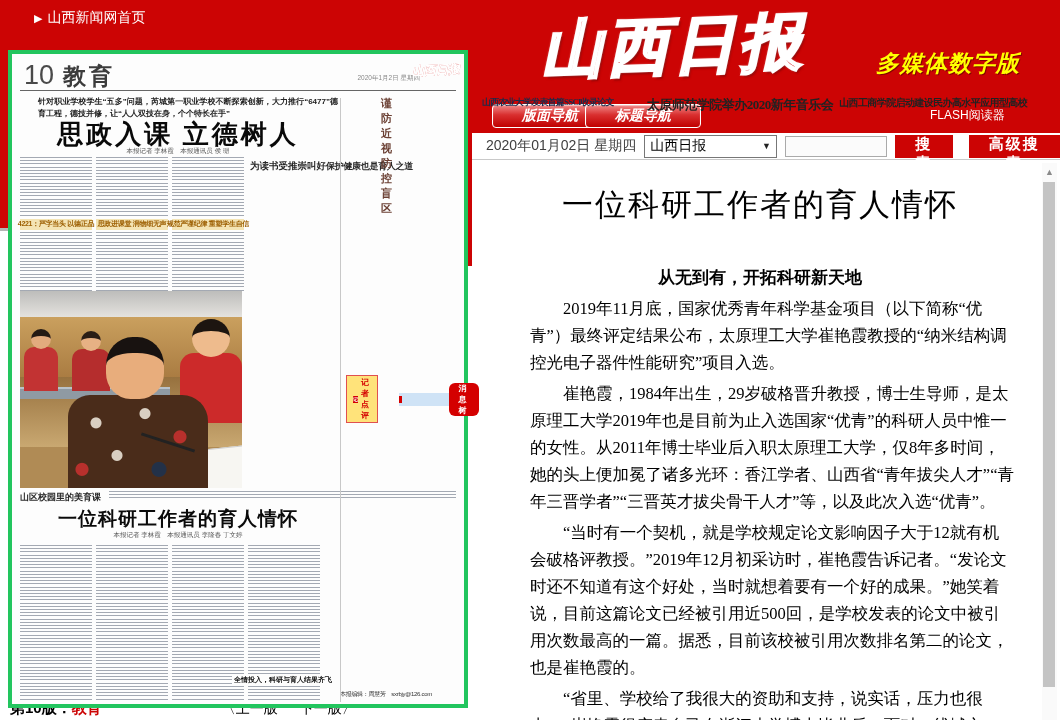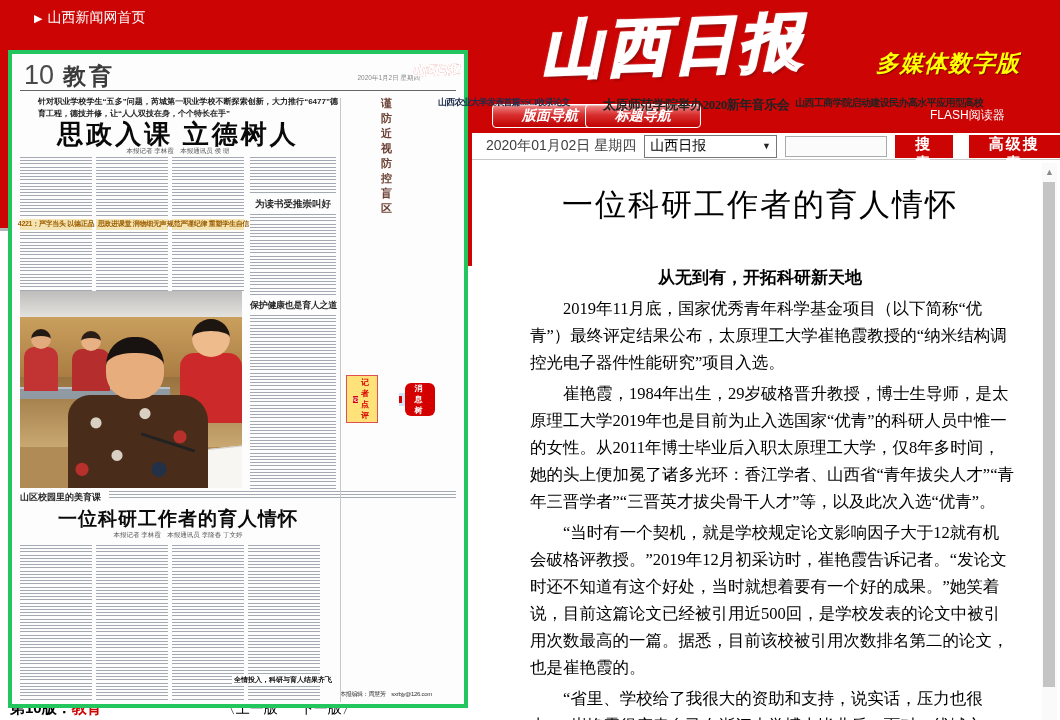--- a/index.html
+++ b/index.html
@@ -103,7 +103,7 @@
   .p-bold-line{position:absolute;left:220px;top:620px;font-size:7px;font-weight:bold;color:#111;white-space:nowrap;background:#fdfdfd;padding:1px 2px;}
   .p-editor{position:absolute;left:328px;top:636px;width:118px;font-size:6px;color:#333;white-space:nowrap;letter-spacing:-.3px;}
   
-  .mid-col{position:absolute;left:238px;top:103px;width:86px;height:332px;display:flex;flex-direction:column;}
+  .mid-col{position:absolute;left:238px;top:103px;width:86px;height:332px;display:flex;flex-direction:row;}
   .mid-h{font-family:"Liberation Serif",serif;font-weight:bold;text-align:center;color:#262626;margin:3px 0;white-space:nowrap;}
   .mid-h.h1{font-size:9.5px;}
   .mid-h.h2{font-size:9px;letter-spacing:-.3px;}

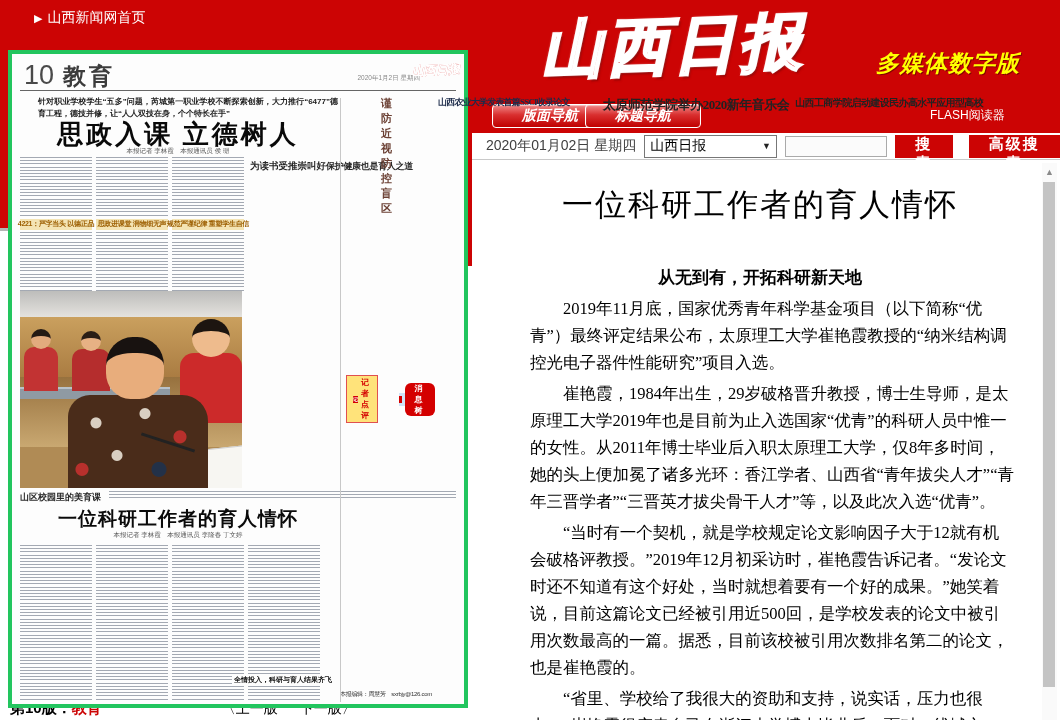--- a/index.html
+++ b/index.html
@@ -120,7 +120,7 @@
   .right-h.h4{font-size:10px;color:#222;white-space:nowrap;letter-spacing:-.6px;}
   .badge2{align-self:center;width:100%;height:13px;background:#cfe3f6;display:flex;align-items:center;justify-content:center;gap:3px;}
   .badge2 .sq{width:7px;height:7px;background:#d40000;}
-  .badge2 .pill{background:#d40000;color:#fff;font-size:8px;font-weight:bold;padding:0 9px;border-radius:6px;line-height:11px;}
+  .badge2 .pill{background:#d40000;color:#fff;font-size:8px;font-weight:bold;padding:0 9px;border-radius:6px;line-height:11px;margin-left:44px;}
   .rtx{width:100%;}
 </style>
 </head>

